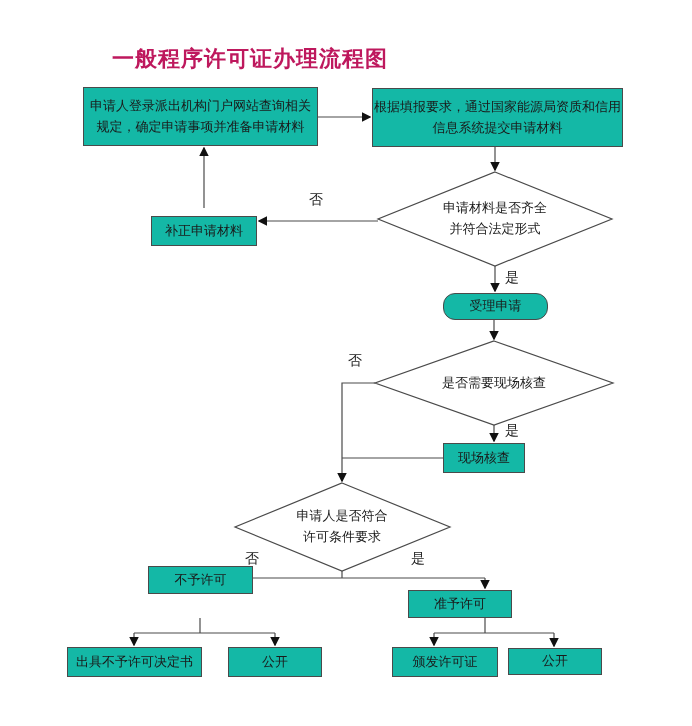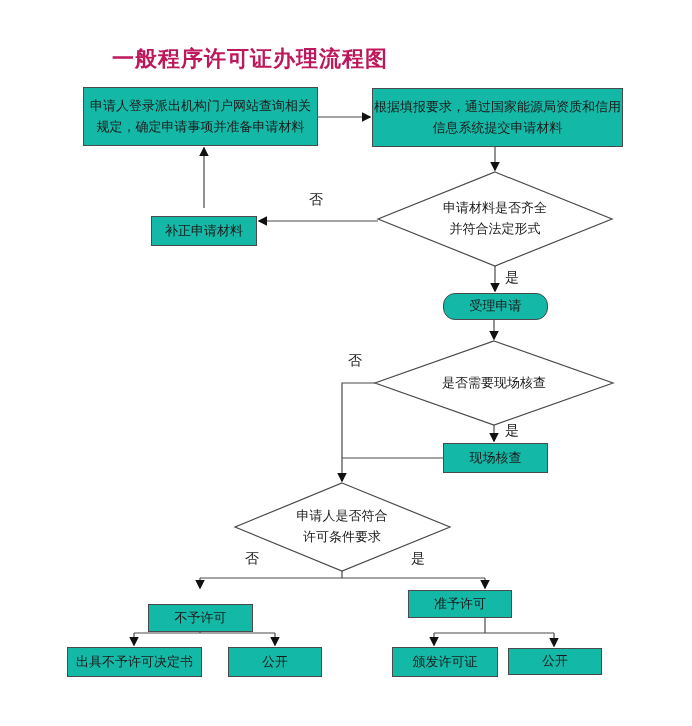--- a/index.html
+++ b/index.html
@@ -94,7 +94,7 @@
 信息系统提交申请材料</div>
   <div class="node" style="left:151px;top:208px;width:106px;height:30px;margin-top:8px;">补正申请材料</div>
   <div class="node" style="left:443px;top:293px;width:105px;height:27px;border-radius:12px;">受理申请</div>
-  <div class="node" style="left:443px;top:443px;width:105px;height:30px;">现场核查</div>
+  <div class="node" style="left:443px;top:443px;width:82px;height:30px;">现场核查</div>
   <div class="node" style="left:148px;top:604px;width:105px;height:28px;">不予许可</div>
   <div class="node" style="left:408px;top:590px;width:104px;height:28px;">准予许可</div>
   <div class="node" style="left:67px;top:647px;width:135px;height:30px;">出具不予许可决定书</div>

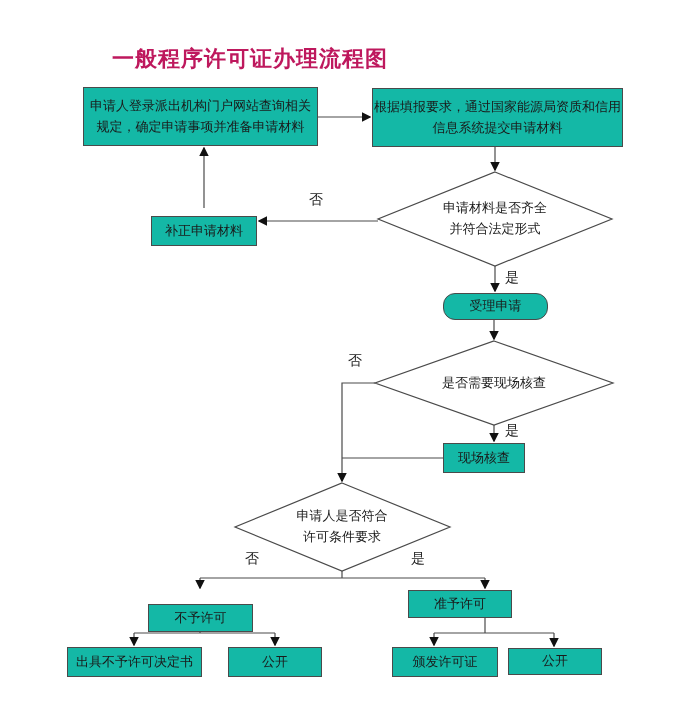--- a/index.html
+++ b/index.html
@@ -95,7 +95,7 @@
   <div class="node" style="left:151px;top:208px;width:106px;height:30px;margin-top:8px;">补正申请材料</div>
   <div class="node" style="left:443px;top:293px;width:105px;height:27px;border-radius:12px;">受理申请</div>
   <div class="node" style="left:443px;top:443px;width:82px;height:30px;">现场核查</div>
-  <div class="node" style="left:148px;top:604px;width:105px;height:28px;">不予许可</div>
+  <div class="node" style="left:148px;top:566px;width:105px;height:28px;">不予许可</div>
   <div class="node" style="left:408px;top:590px;width:104px;height:28px;">准予许可</div>
   <div class="node" style="left:67px;top:647px;width:135px;height:30px;">出具不予许可决定书</div>
   <div class="node" style="left:228px;top:647px;width:94px;height:30px;">公开</div>

